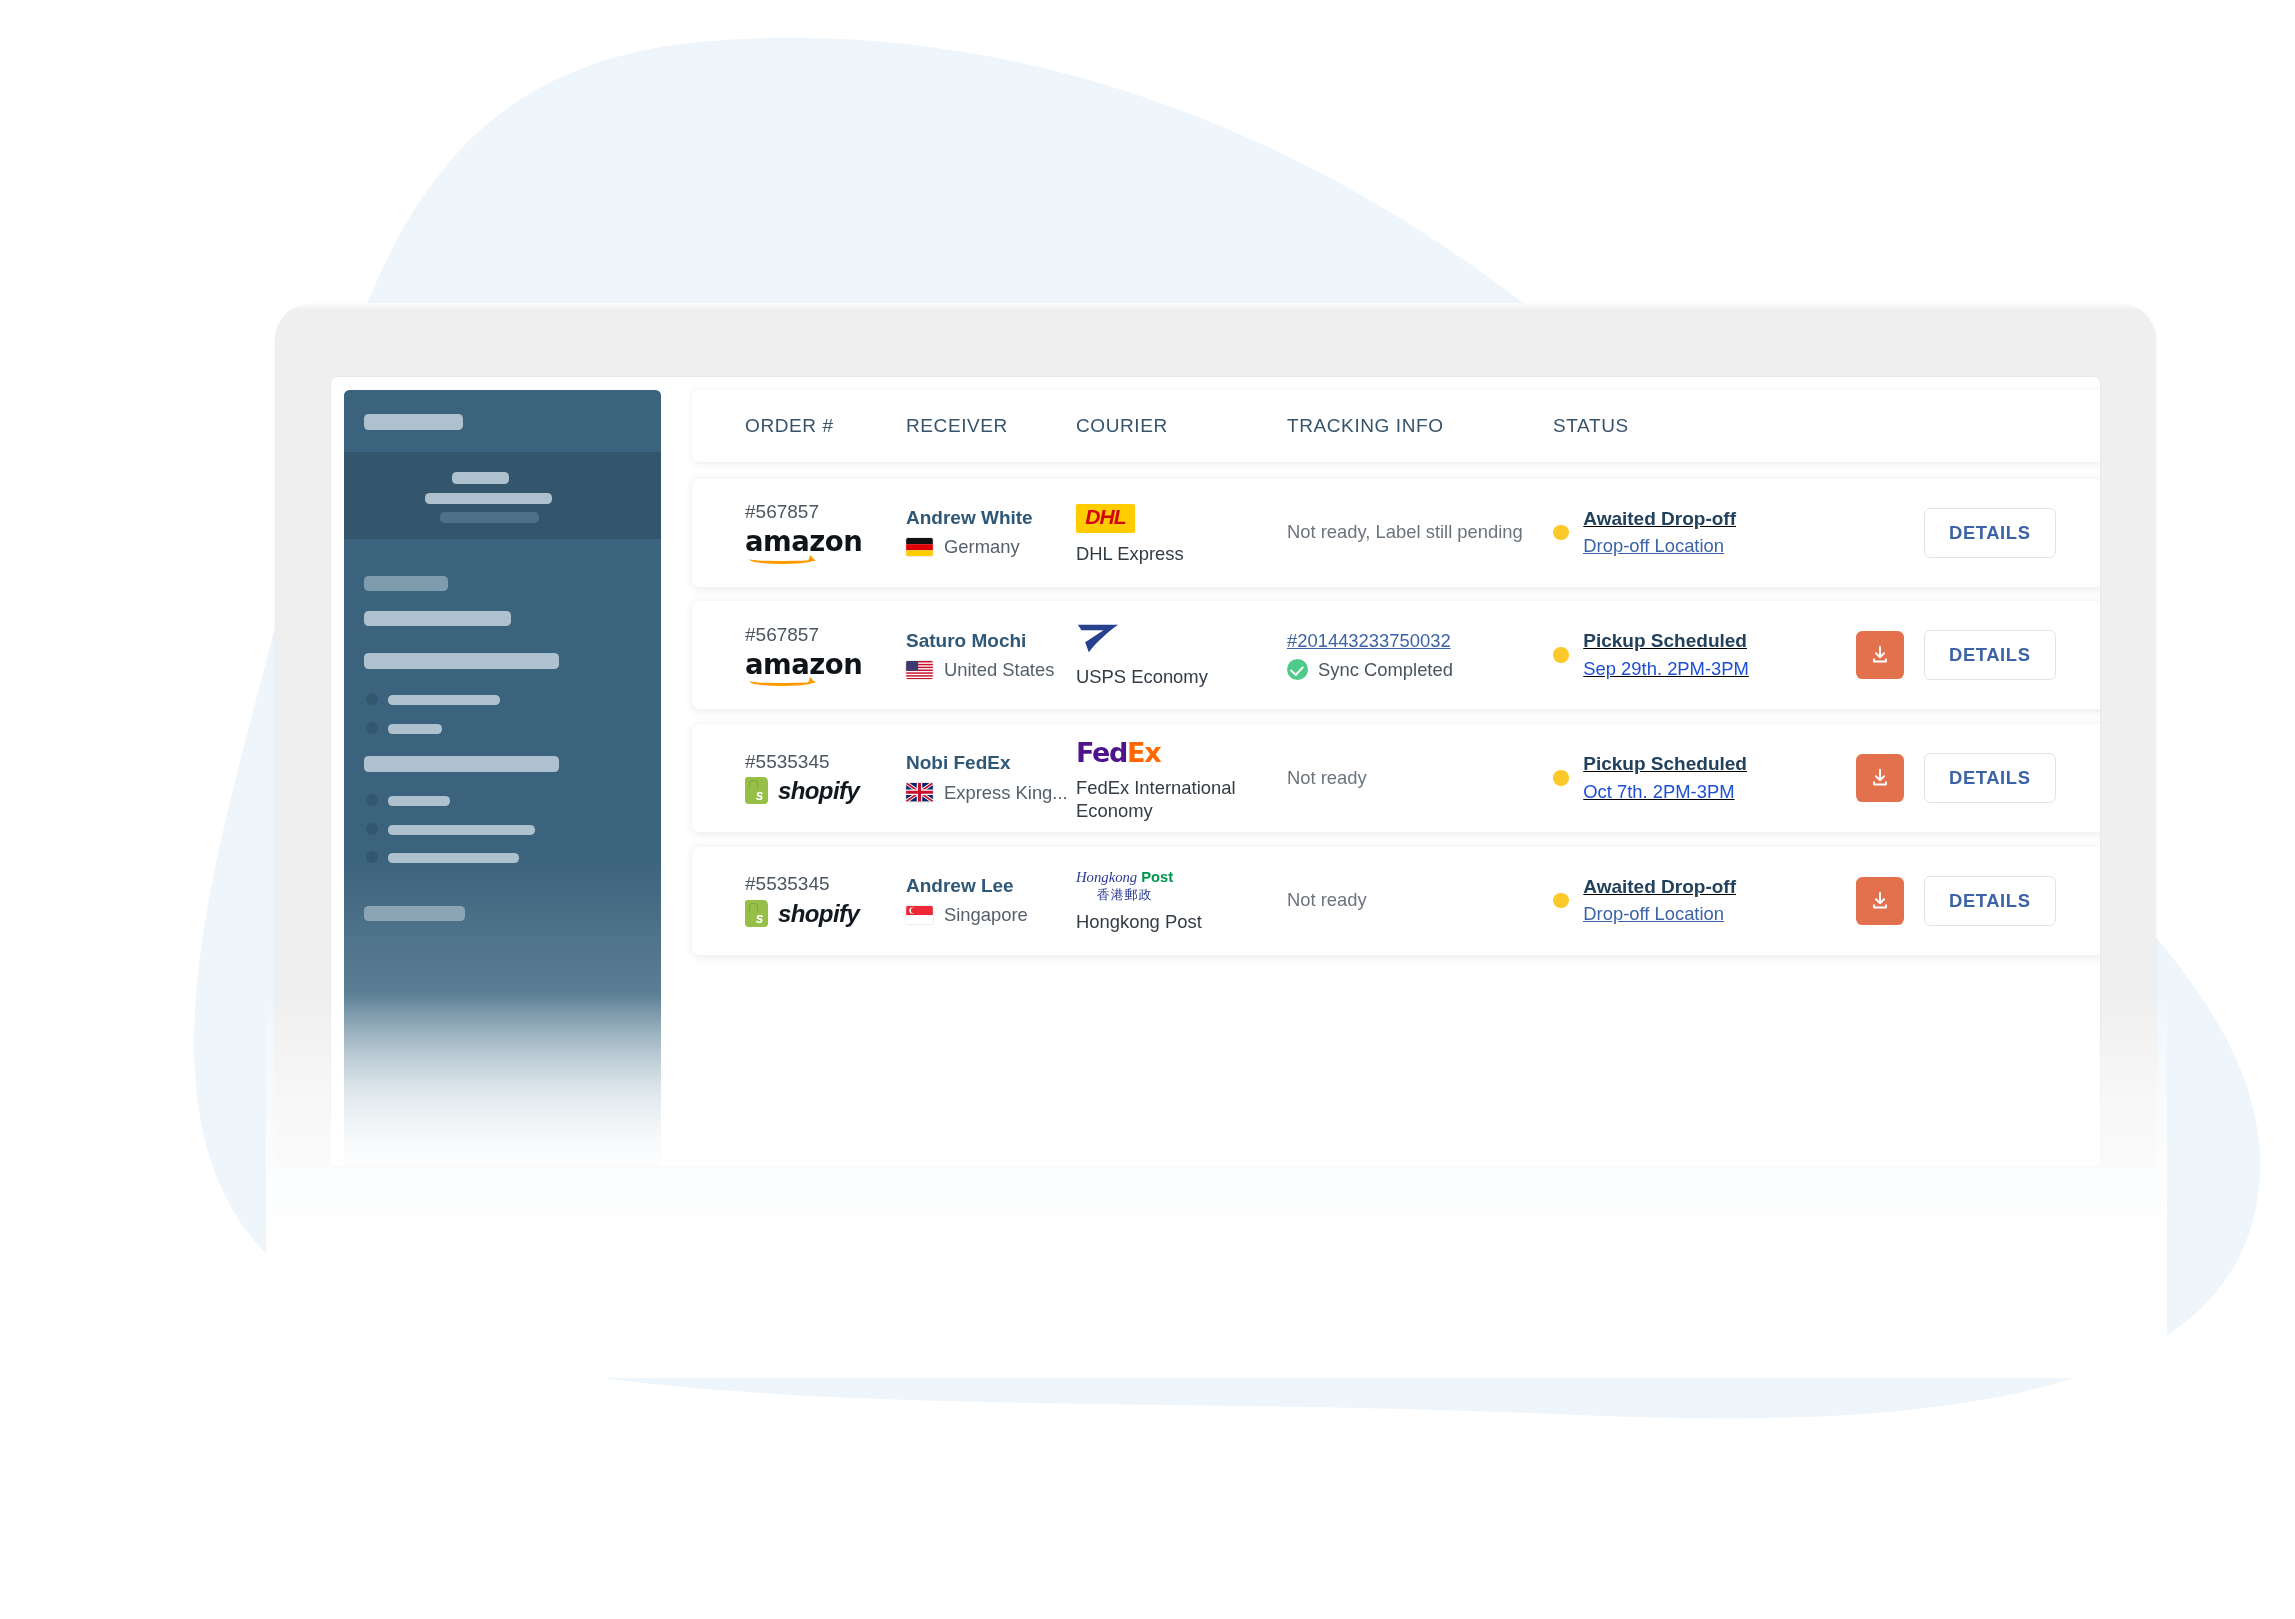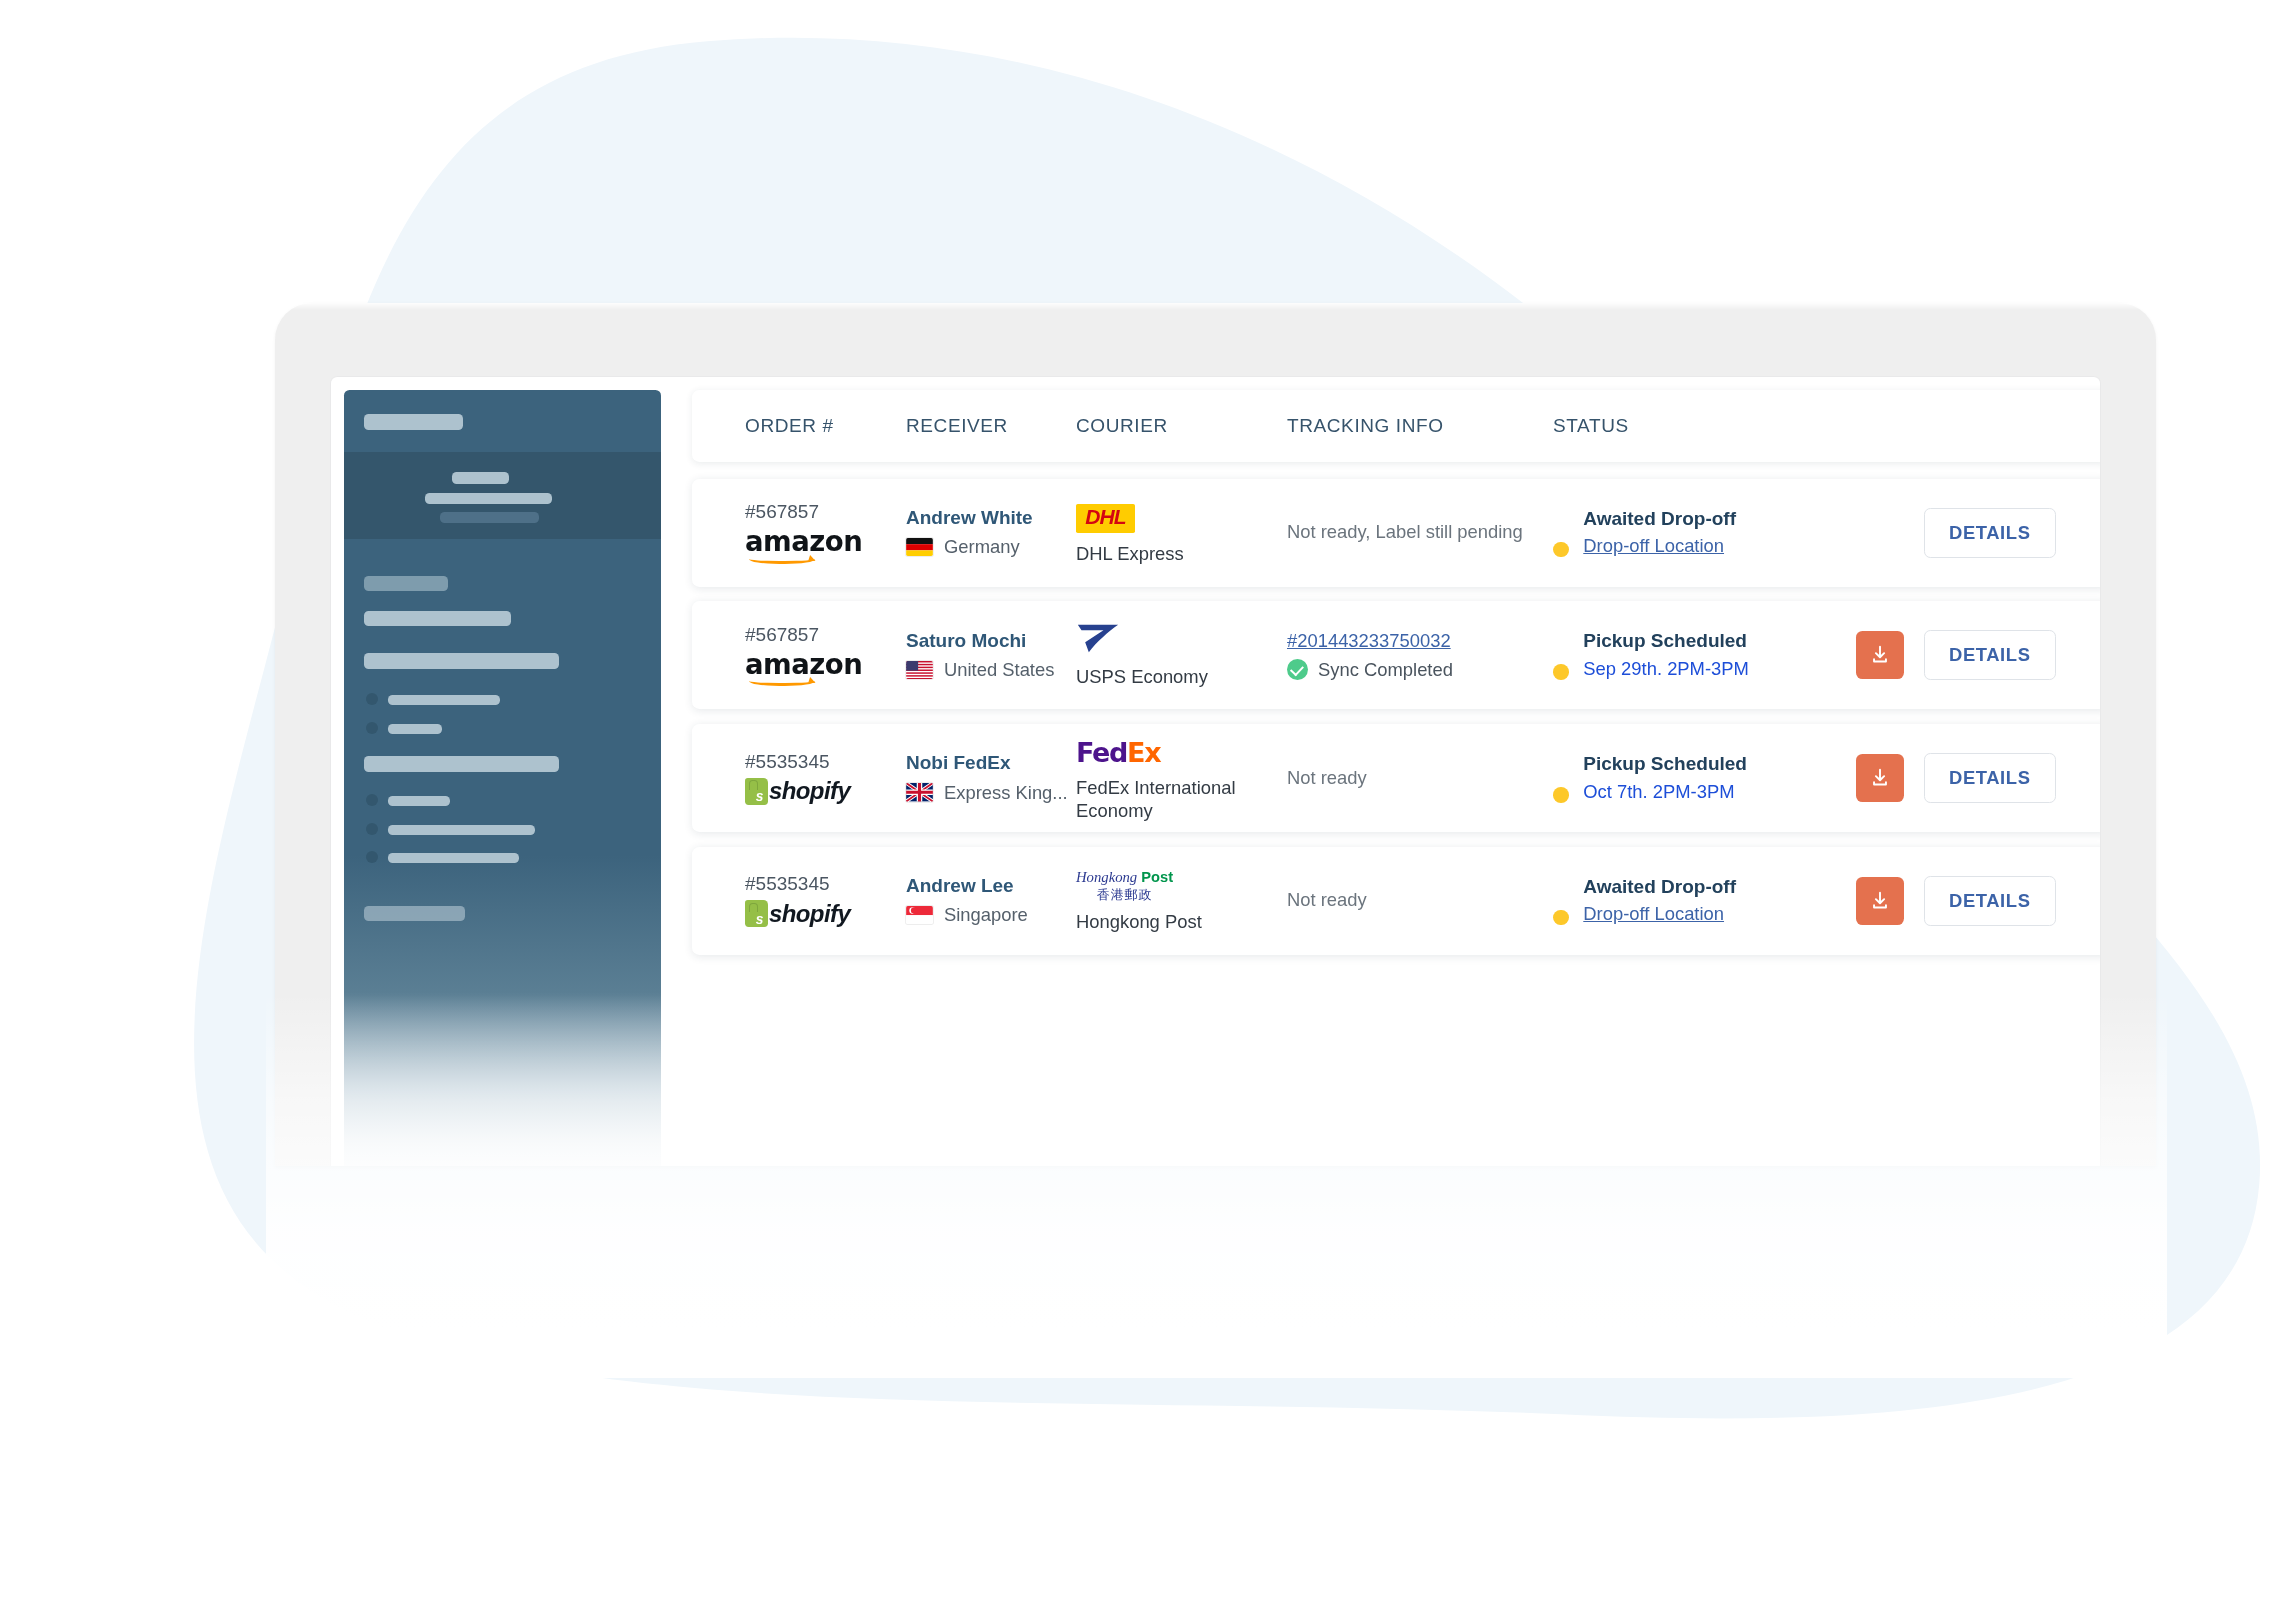--- a/index.html
+++ b/index.html
@@ -168,7 +168,7 @@
   .sync-text { font-size: 18.4px; color: #4a545e; }
 
   
-  .status-wrap { display: flex; align-items: flex-end; gap: 14.7px; }
+  .status-wrap { display: flex; align-items: center; gap: 14.7px; text-decoration: underline; }
   .status-dot { width: 15.6px; height: 15.6px; border-radius: 50%; background: #fdc82a; flex: 0 0 15.6px; }
   .status-title { font-size: 19px; font-weight: bold; color: #22415c; margin-bottom: 5.5px; }
   .status-sub { font-size: 18.4px; color: #1d4ed8; }

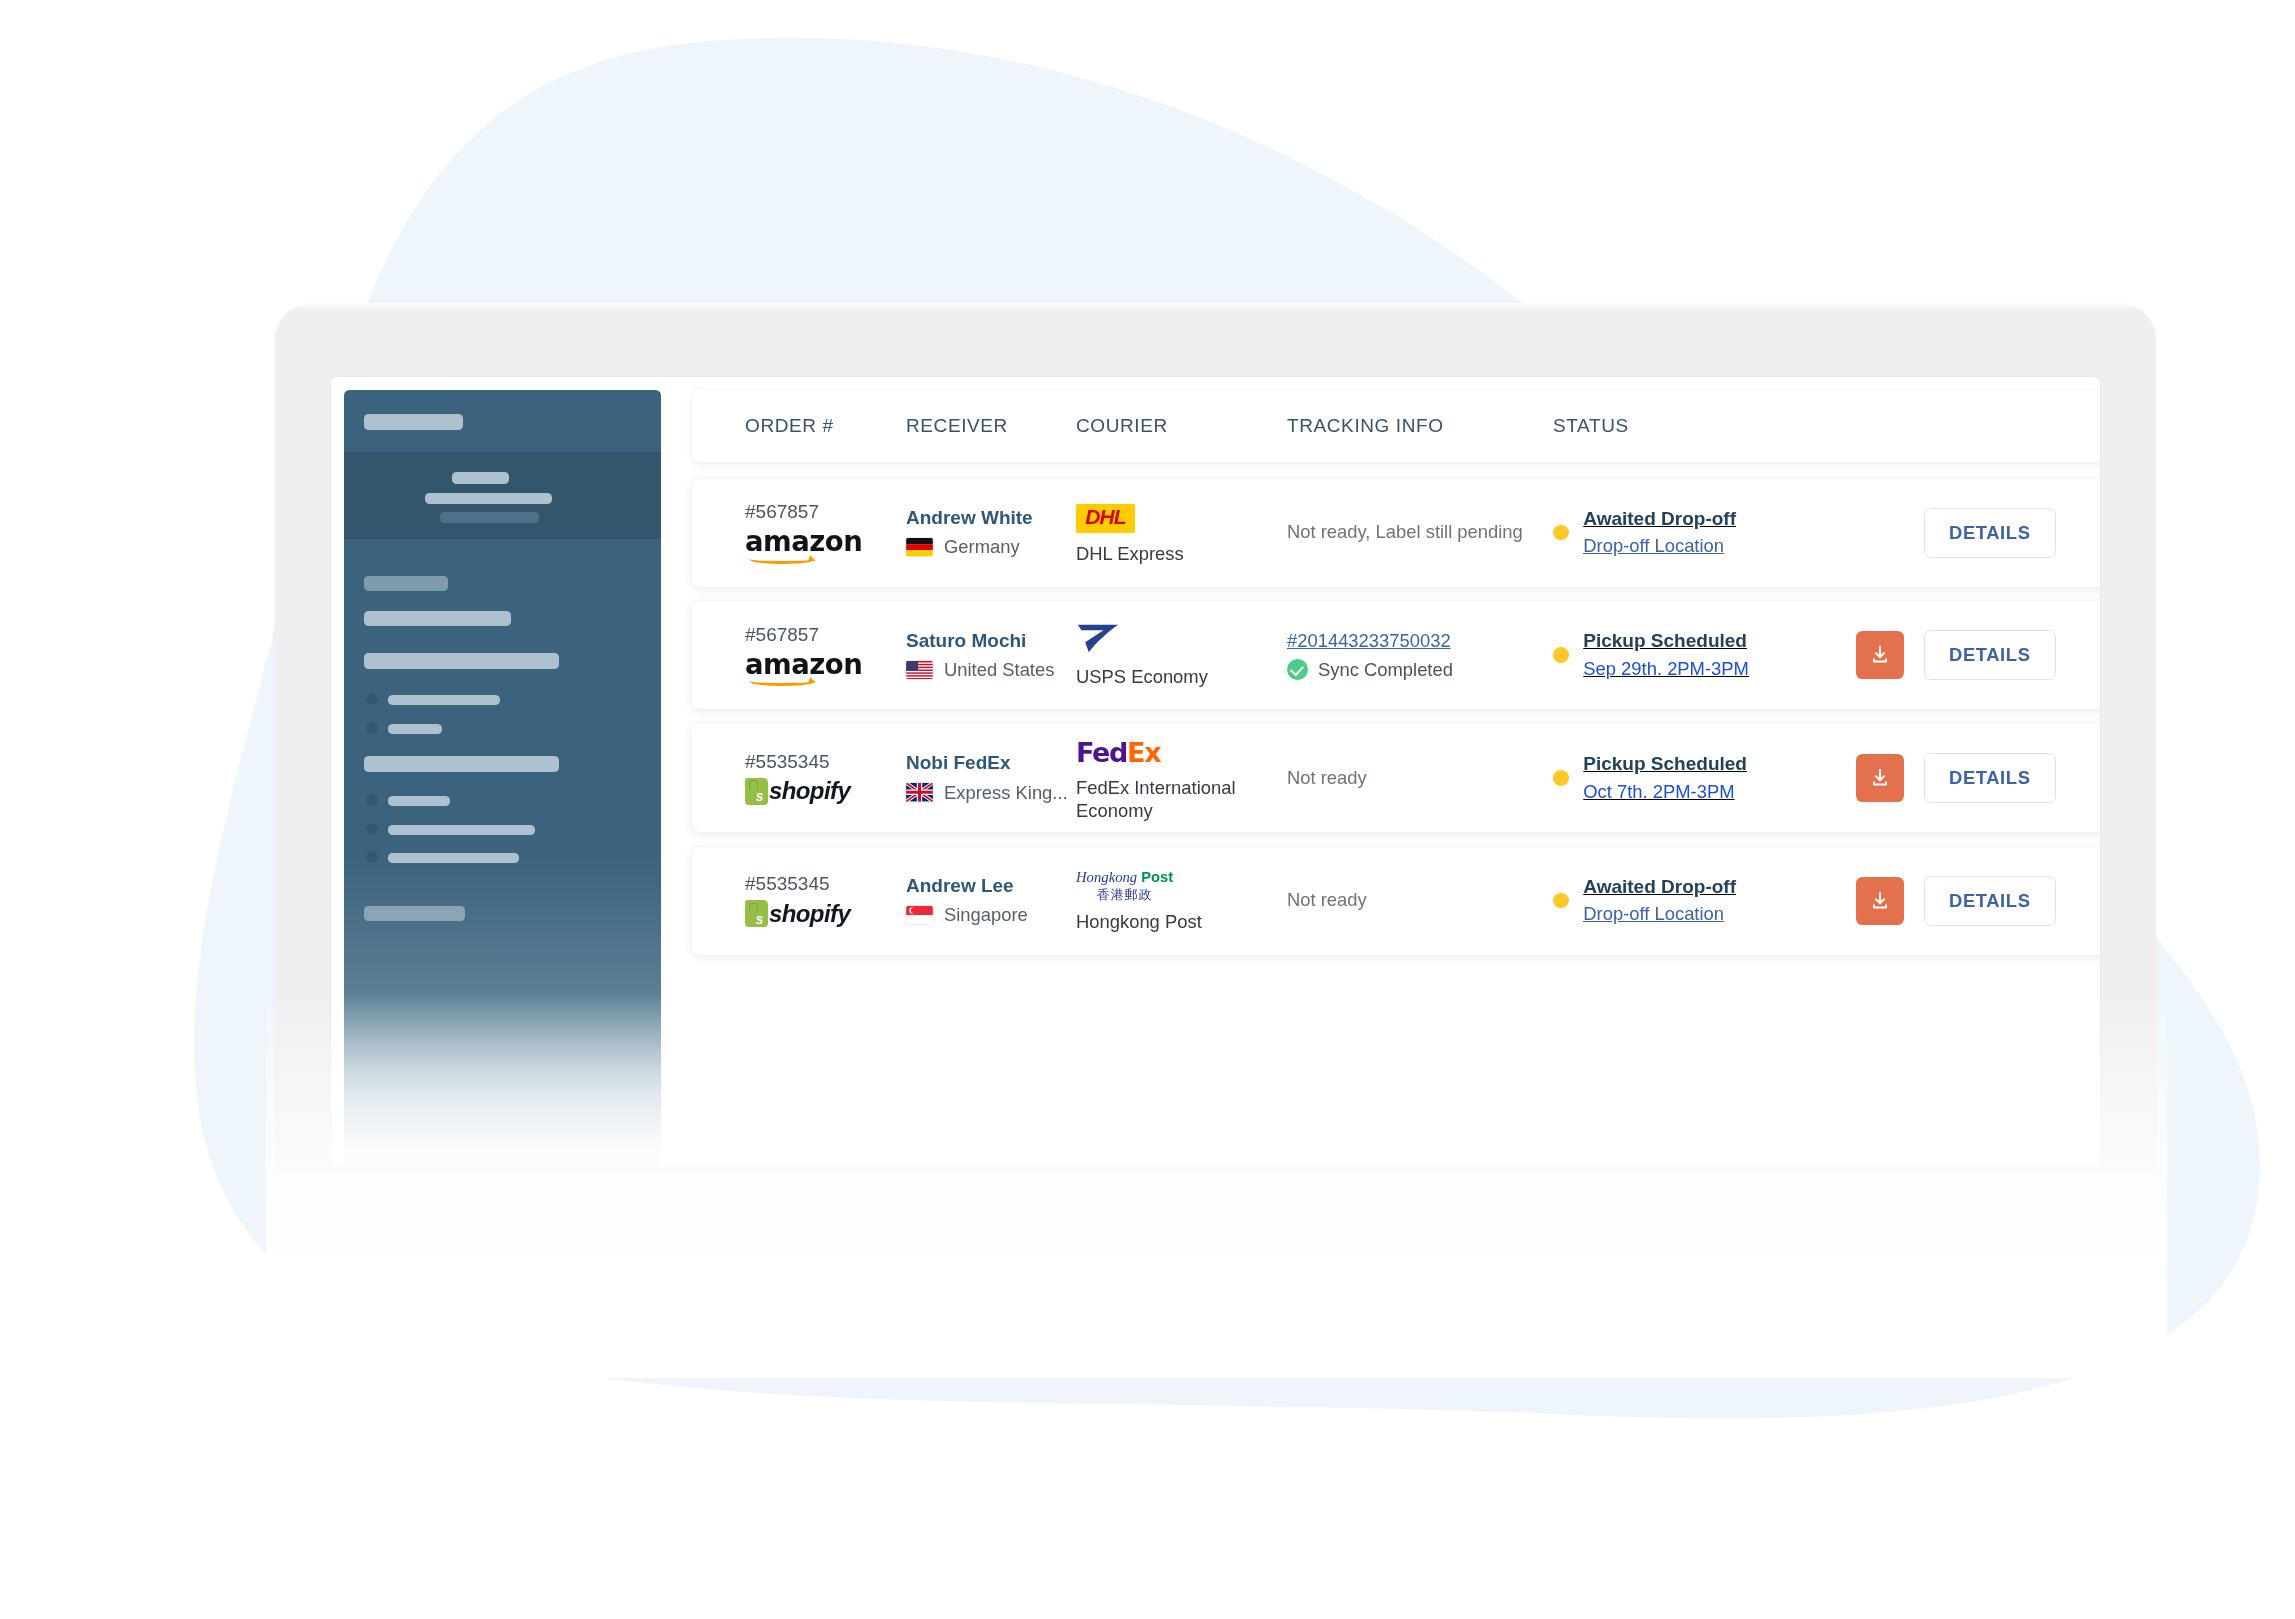--- a/index.html
+++ b/index.html
@@ -125,7 +125,7 @@
     border-left: 7.3px solid #ff9900; border-top: 4.6px solid transparent; border-bottom: 2.8px solid transparent;
     transform: rotate(18deg);
   }
-  .shopify-logo { display: flex; align-items: center; gap: 1px; }
+  .shopify-logo { display: flex; align-items: flex-start; gap: 10px; }
   .shopify-bag {
     width: 23px; height: 27px; background: #95bf47; border-radius: 2.8px 4.6px 3.7px 3.7px;
     position: relative; display:inline-block;

